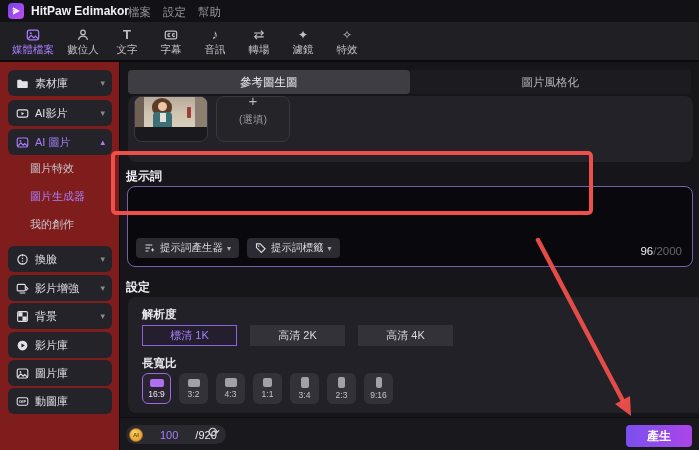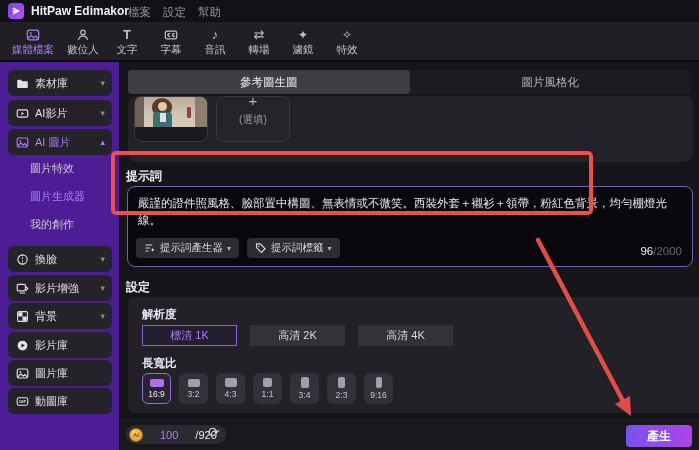--- a/index.html
+++ b/index.html
@@ -25,7 +25,7 @@
   .tb-item.active { color:#a87ffb; }
 
   
-  .sidebar { position:absolute; left:0; top:62px; width:120px; height:388px; background:#4c1d95;
+  .sidebar { position:absolute; left:0; top:62px; width:120px; height:388px; background:#7f1d1d;
     border-right:1px solid #0d0c10; }
   .sb-item { position:absolute; left:8px; width:104px; height:26px; background:#242329; border-radius:6px;
     display:flex; align-items:center; padding:0 7px; gap:6px; color:#e3e1e8; }

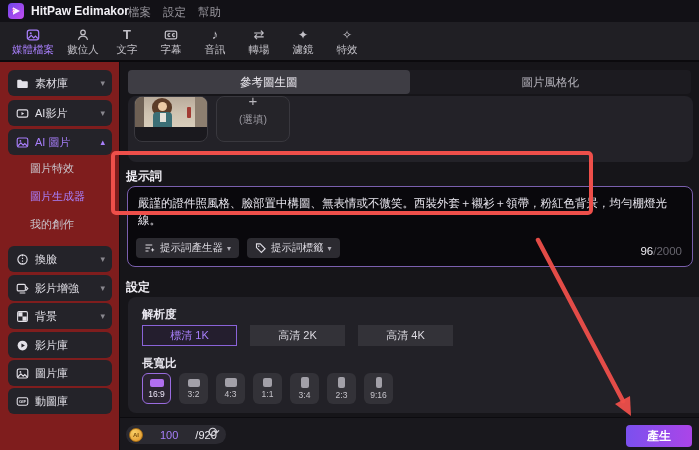--- a/index.html
+++ b/index.html
@@ -321,7 +321,6 @@
 
   <div class="prompt-label">提示詞</div>
   <div class="prompt-box">
-    <div class="prompt-text">嚴謹的證件照風格、臉部置中構圖、無表情或不微笑。西裝外套＋襯衫＋領帶，粉紅色背景，均勻棚燈光線。</div>
     <div class="prompt-btns">
       <div class="pbtn">
         <span class="p-ico">

